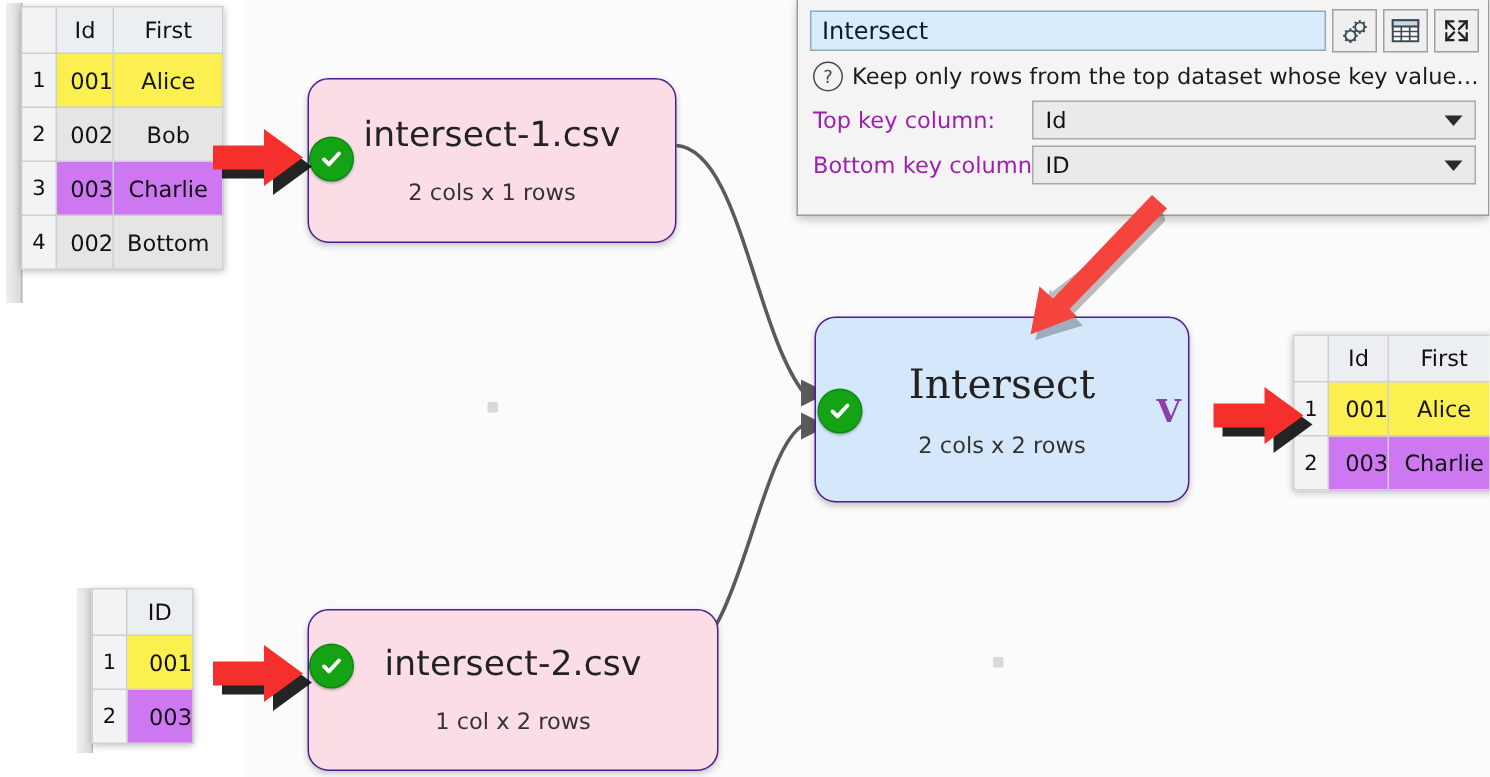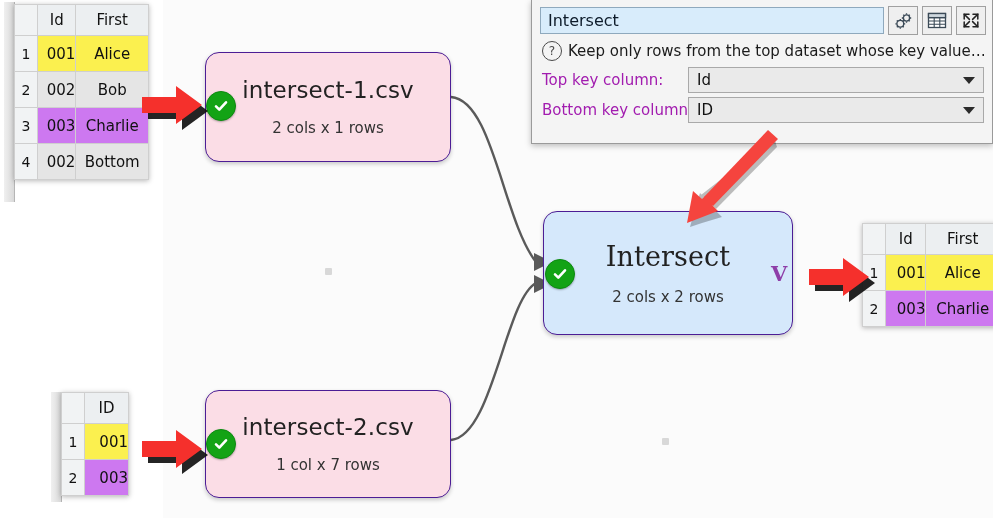--- a/index.html
+++ b/index.html
@@ -112,7 +112,7 @@
     </svg>
 </div>
 
-<div class="node src" style="left:205px;top:390px;width:246px;height:108px;text-align:right;">
+<div class="node src" style="left:205px;top:406px;width:274px;height:108px;text-align:right;">
   <div class="node-title">intersect-2.csv</div>
   <div class="node-sub">1 col x 7 rows</div>
 </div>

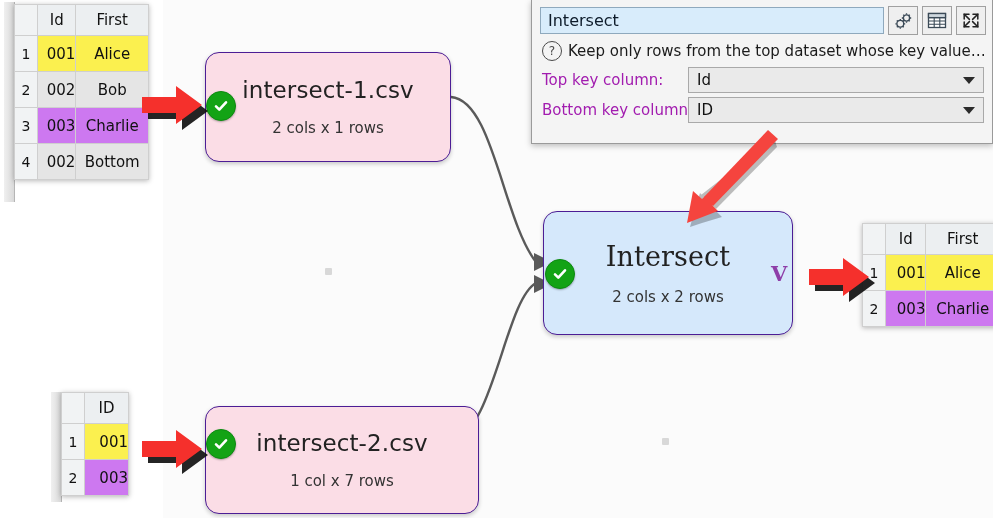--- a/index.html
+++ b/index.html
@@ -114,7 +114,7 @@
 
 <div class="node src" style="left:205px;top:406px;width:274px;height:108px;text-align:right;">
   <div class="node-title">intersect-2.csv</div>
-  <div class="node-sub">1 col x 7 rows</div>
+  <div class="node-sub">1 col x 2 rows</div>
 </div>
 <div class="check" style="left:206px;top:429px;">
   <svg width="18" height="18" viewBox="0 0 18 18">

